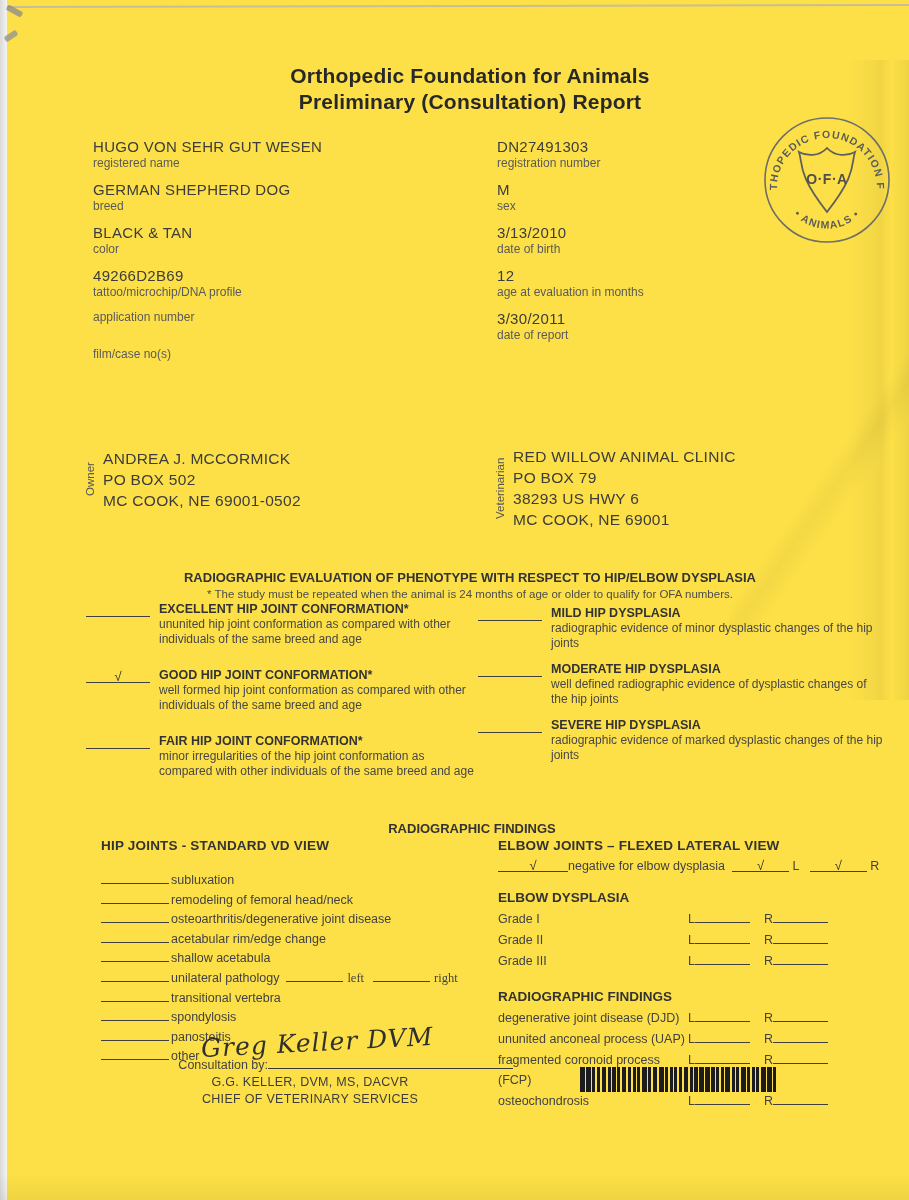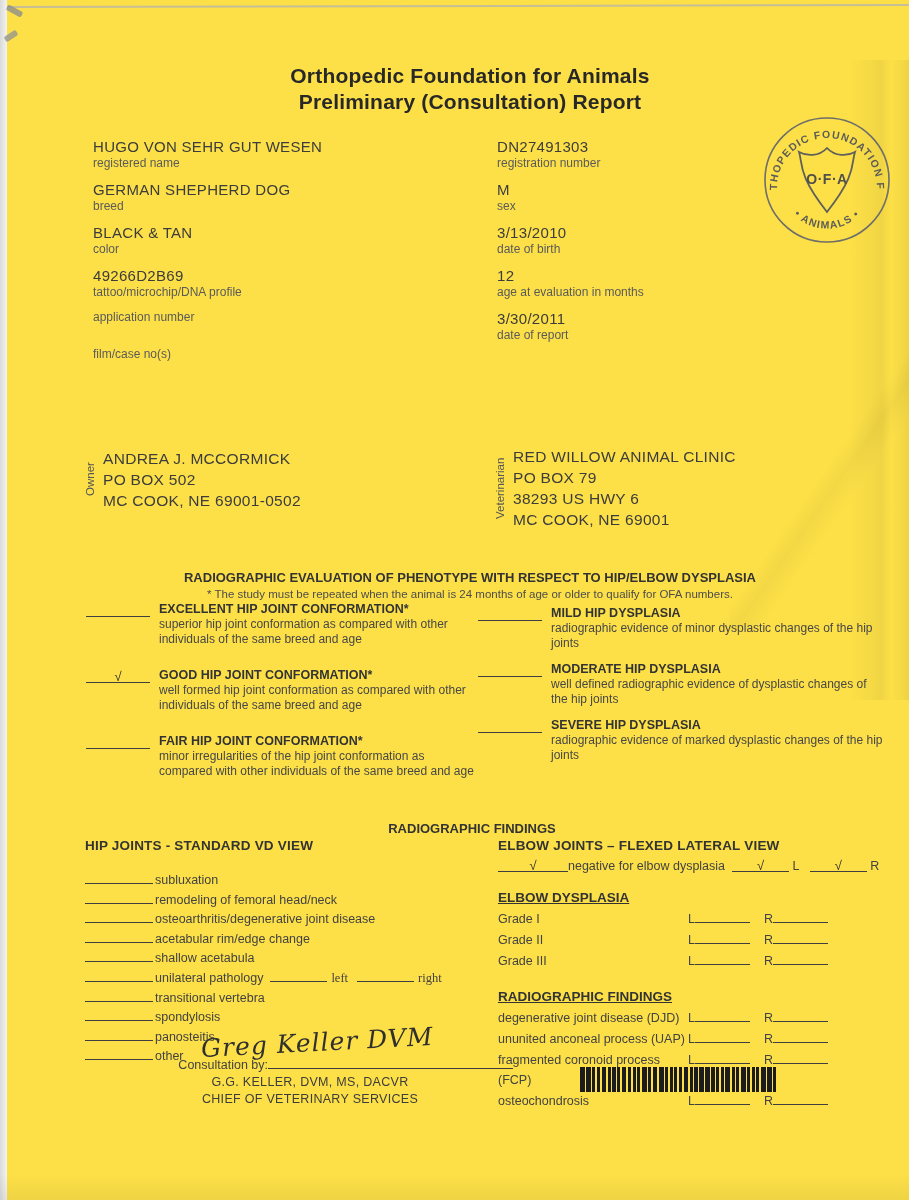--- a/index.html
+++ b/index.html
@@ -182,7 +182,7 @@
       <div class="opt-line"></div>
       <div class="opt-text">
         <div class="opt-title">EXCELLENT HIP JOINT CONFORMATION*</div>
-        <div class="opt-desc"><span>superior hip joint conformation as compared with other individuals of the same breed and age</span><b></b></div>
+        <div class="opt-desc"><span>ununited hip joint conformation as compared with other individuals of the same breed and age</span><b></b></div>
       </div>
     </div>
     <div class="opt">

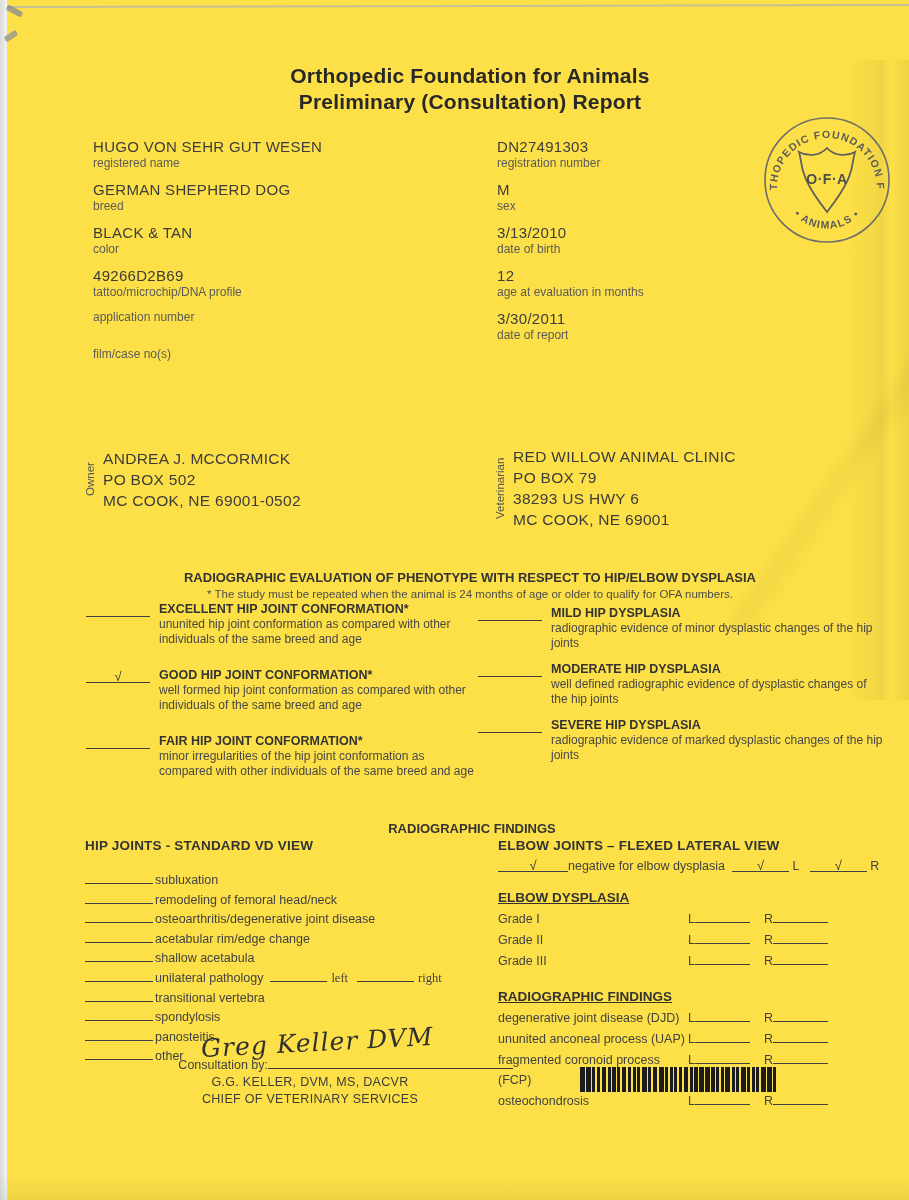--- a/index.html
+++ b/index.html
@@ -47,7 +47,7 @@
 
   
   .find-head{position:absolute;left:302px;top:821px;width:340px;text-align:center;font-weight:bold;font-size:13px;color:#333;}
-  .hip{position:absolute;left:85px;top:838px;width:400px;}
+  .hip{position:absolute;left:101px;top:838px;width:400px;}
   .sec-h{font-weight:bold;font-size:13.5px;color:#333;letter-spacing:.2px;}
   .hip-list{margin-top:17px;}
   .hip-row{font-size:12.5px;line-height:17.6px;color:#424242;white-space:nowrap;}

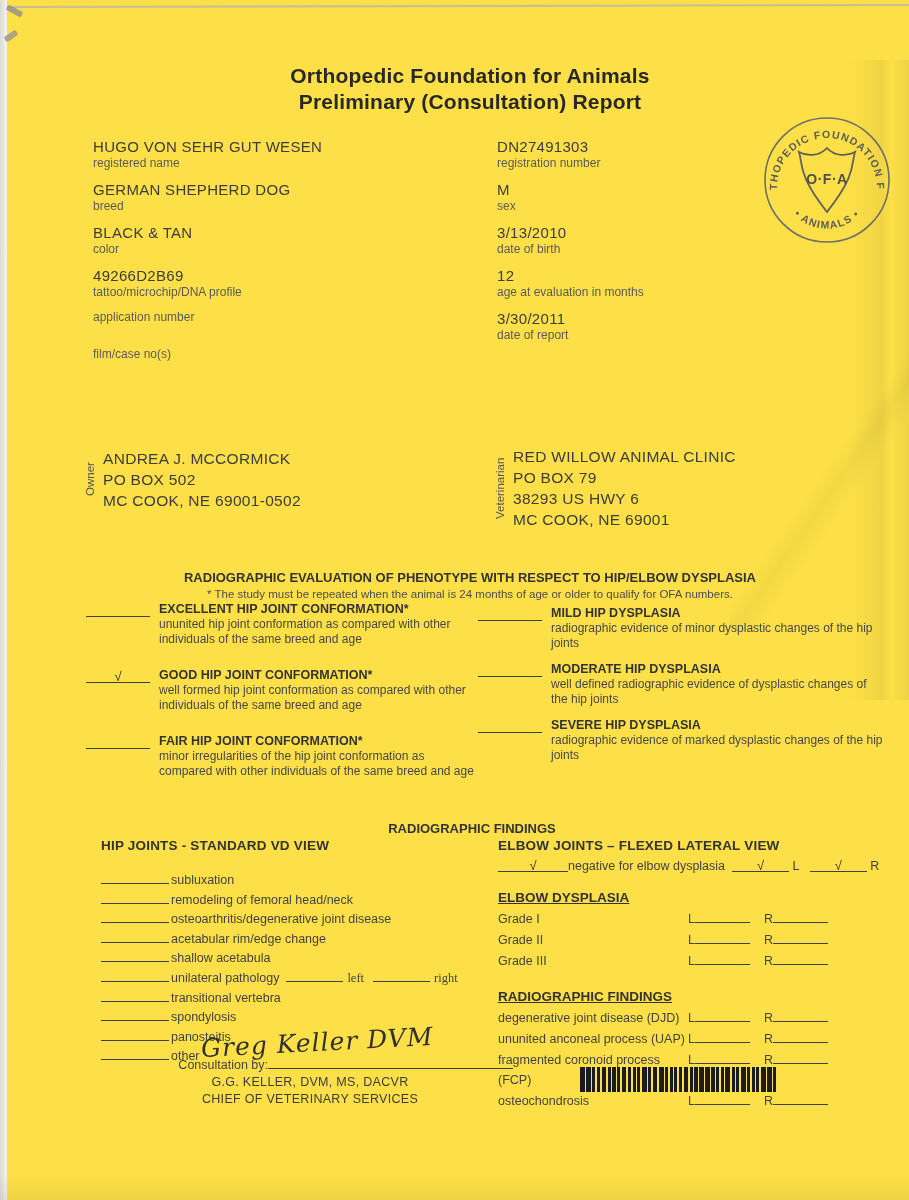--- a/index.html
+++ b/index.html
@@ -56,7 +56,7 @@
   .elbow{position:absolute;left:498px;top:838px;width:390px;}
   .neg-row{margin-top:5px;font-size:12.5px;color:#424242;white-space:nowrap;}
   .neg-row .chk{display:inline-block;border-bottom:1.6px solid #3f3f3f;text-align:center;height:13px;font-size:13px;color:#2f2f2f;}
-  .sub-h{font-weight:bold;font-size:13.5px;color:#333;margin-top:17px;text-decoration:underline;}
+  .sub-h{font-weight:bold;font-size:13.5px;color:#333;margin-top:17px;}
   .lr-row{display:flex;font-size:12.5px;line-height:21px;color:#424242;}
   .lr-row .rlab{flex:0 0 190px;}
   .lr-grp{white-space:nowrap;}

